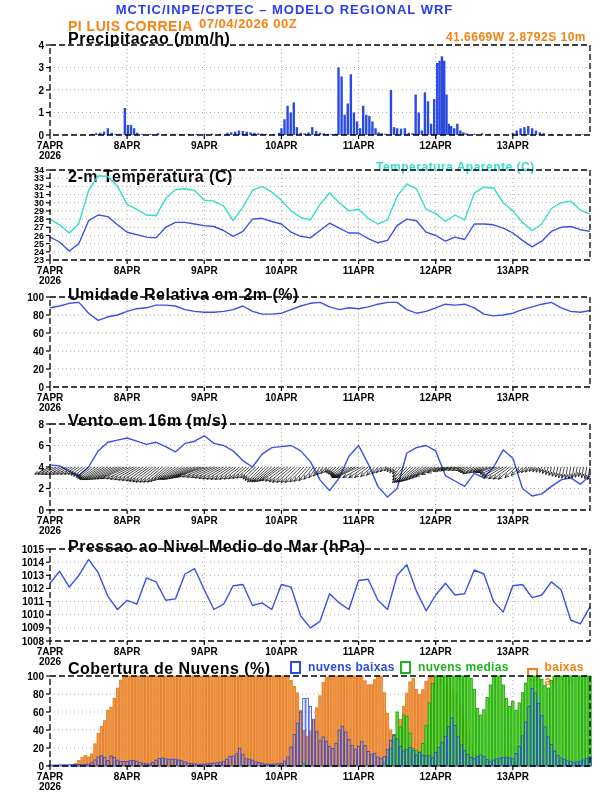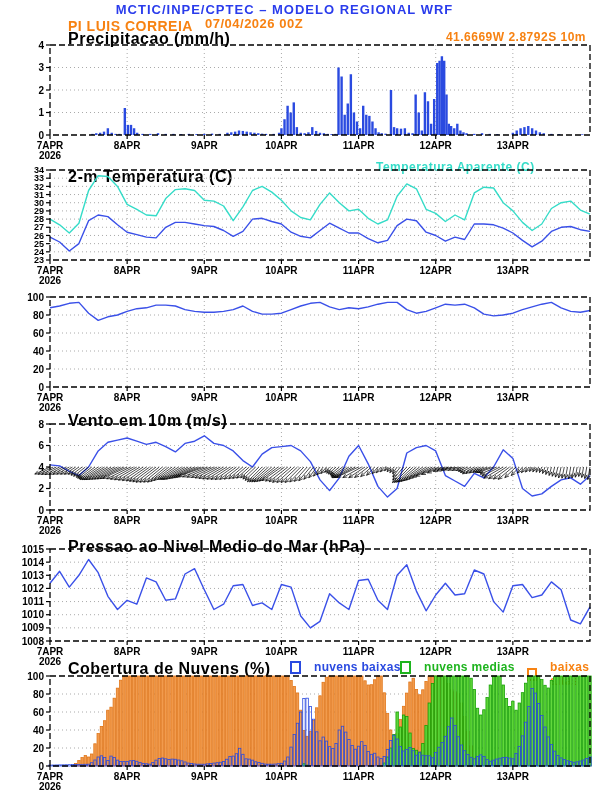--- a/index.html
+++ b/index.html
@@ -8,7 +8,7 @@
   .hdr1{position:absolute;top:2px;left:0;width:569px;text-align:center;
         font-size:13px;font-weight:bold;letter-spacing:1px;}
   .hdr2l{position:absolute;top:18px;left:35px;font-size:14px;font-weight:bold;letter-spacing:0.5px;margin-left:33px;}
-  .hdr2r{position:absolute;top:16px;left:205px;font-size:13px;font-weight:bold;letter-spacing:0.5px;}
+  .hdr2r{position:absolute;top:16px;left:199px;font-size:13px;font-weight:bold;letter-spacing:0.5px;}
   .ptitle{position:absolute;left:68px;font-size:16px;font-weight:bold;color:#000;letter-spacing:0.5px;}
   .coords{position:absolute;top:30px;right:26px;font-size:12px;font-weight:bold;letter-spacing:0.5px;}
   .rlabel{position:absolute;top:160px;left:360px;font-size:12px;font-weight:bold;letter-spacing:0.5px;margin-left:16px;}

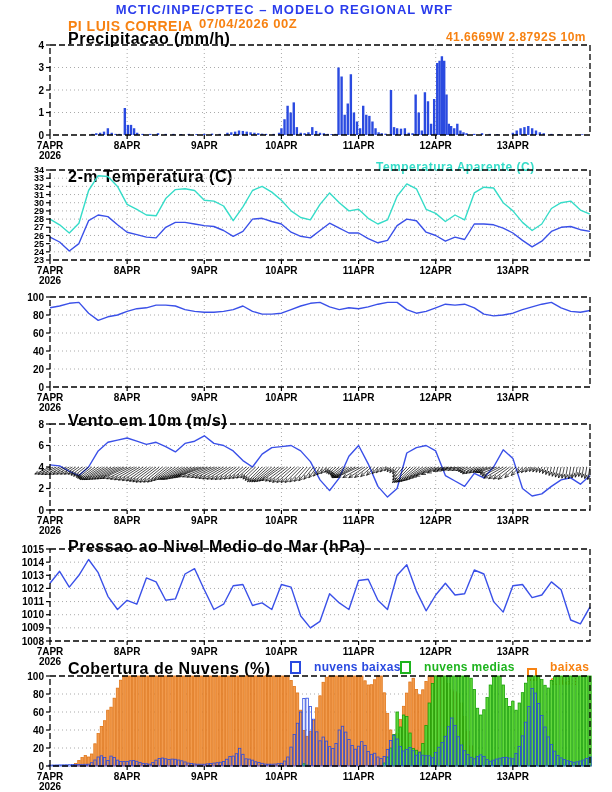--- a/index.html
+++ b/index.html
@@ -32,6 +32,7 @@
   <div class="ptitle" style="top:168px">2-m Temperatura (C)</div>
   <div class="rlabel" style="color: rgb(53, 220, 200);">Temperatura Aparente (C)</div>
 
+  <div class="ptitle" style="top:286px">Umidade Relativa em 2m (%)</div>
   <div class="ptitle" style="top:412px">Vento em 10m (m/s)</div>
   <div class="ptitle" style="top:660px">Cobertura de Nuvens (%)</div>
   <div class="ptitle" style="top:538px">Pressao ao Nivel Medio do Mar (hPa)</div>

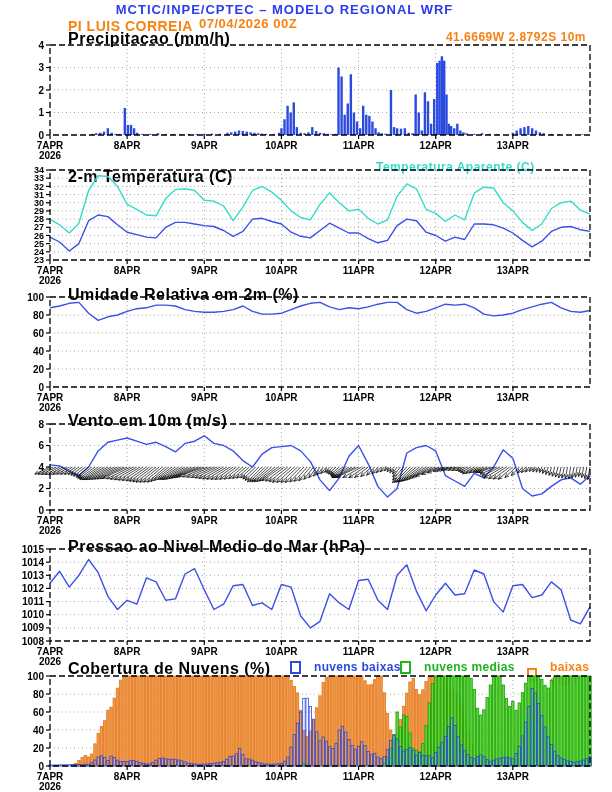--- a/index.html
+++ b/index.html
@@ -33,7 +33,7 @@
   <div class="rlabel" style="color: rgb(53, 220, 200);">Temperatura Aparente (C)</div>
 
   <div class="ptitle" style="top:286px">Umidade Relativa em 2m (%)</div>
-  <div class="ptitle" style="top:412px">Vento em 10m (m/s)</div>
+  <div class="ptitle" style="top:412px">Vento em 16m (m/s)</div>
   <div class="ptitle" style="top:660px">Cobertura de Nuvens (%)</div>
   <div class="ptitle" style="top:538px">Pressao ao Nivel Medio do Mar (hPa)</div>
 

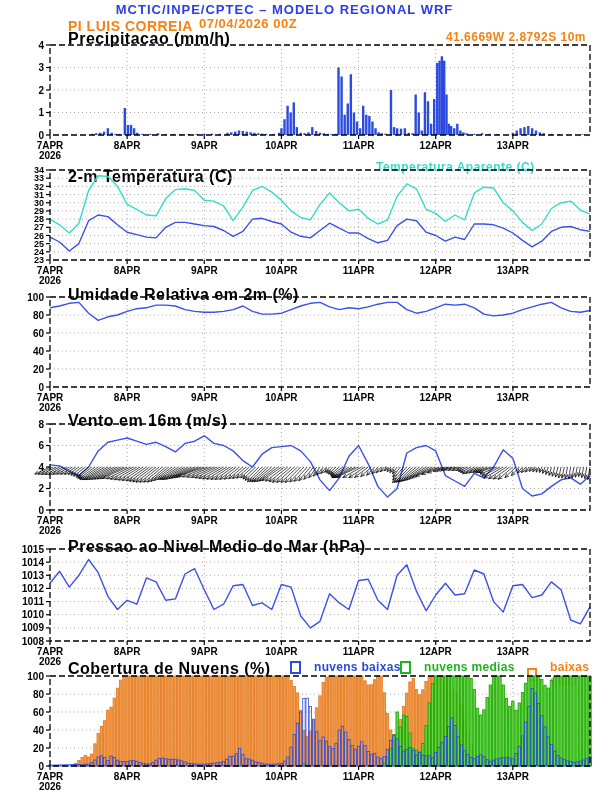--- a/index.html
+++ b/index.html
@@ -13,7 +13,7 @@
   .coords{position:absolute;top:30px;right:26px;font-size:12px;font-weight:bold;letter-spacing:0.5px;}
   .rlabel{position:absolute;top:160px;left:360px;font-size:12px;font-weight:bold;letter-spacing:0.5px;margin-left:16px;}
   .legend-item{position:absolute;top:660px;font-size:12px;font-weight:bold;letter-spacing:0.3px;
-        display:flex;align-items:center;gap:13px;padding-left:40px;}
+        display:flex;align-items:center;gap:7px;padding-left:40px;}
   .sq{display:inline-block;width:7px;height:9px;background:#fff;border-width:2px;border-style:solid;}
   svg{position:absolute;top:0;left:0;}
 </style>

